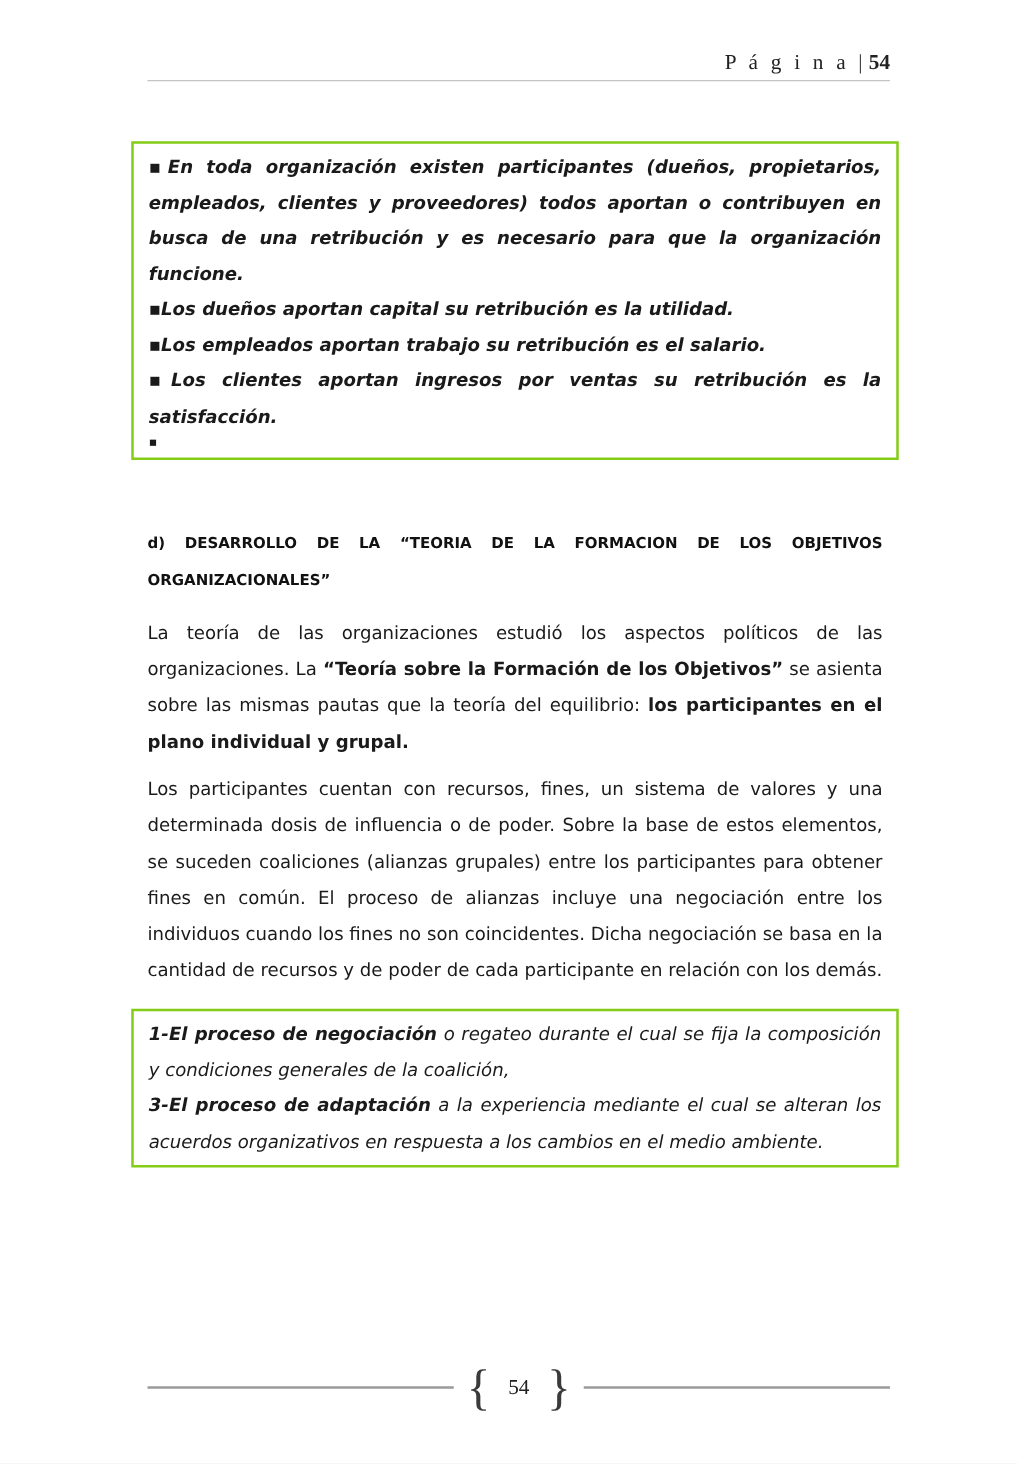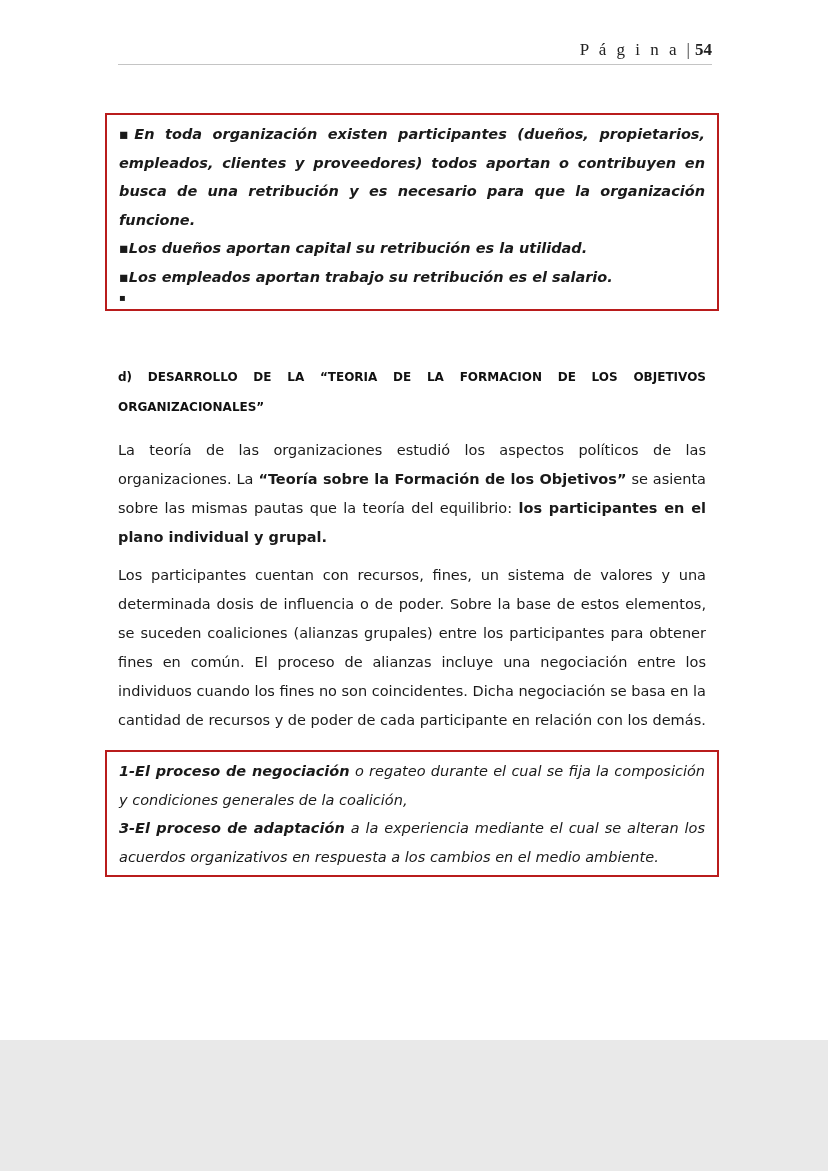--- a/index.html
+++ b/index.html
@@ -7,7 +7,7 @@
   .page {
     position: relative;
     width: 828px;
-    height: 1040px;
+    height: 1171px;
     margin: 0 auto;
     background: #ffffff;
     font-family: "DejaVu Sans", "Liberation Sans", sans-serif;

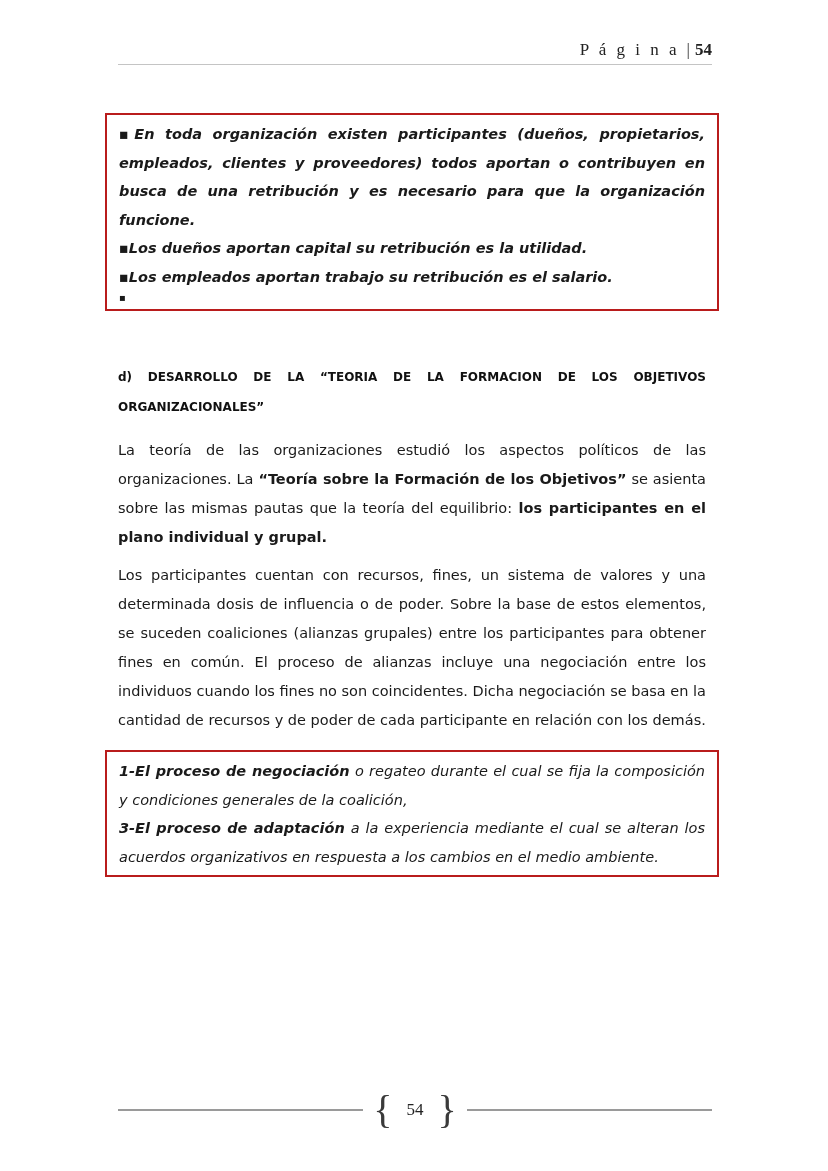--- a/index.html
+++ b/index.html
@@ -47,7 +47,7 @@
 
   
   .box {
-    border: 2px solid #b91c1c;
+    border: 2px solid #84cc16;
     padding: 5px 12px 4px 12px;
   }
   .box p {

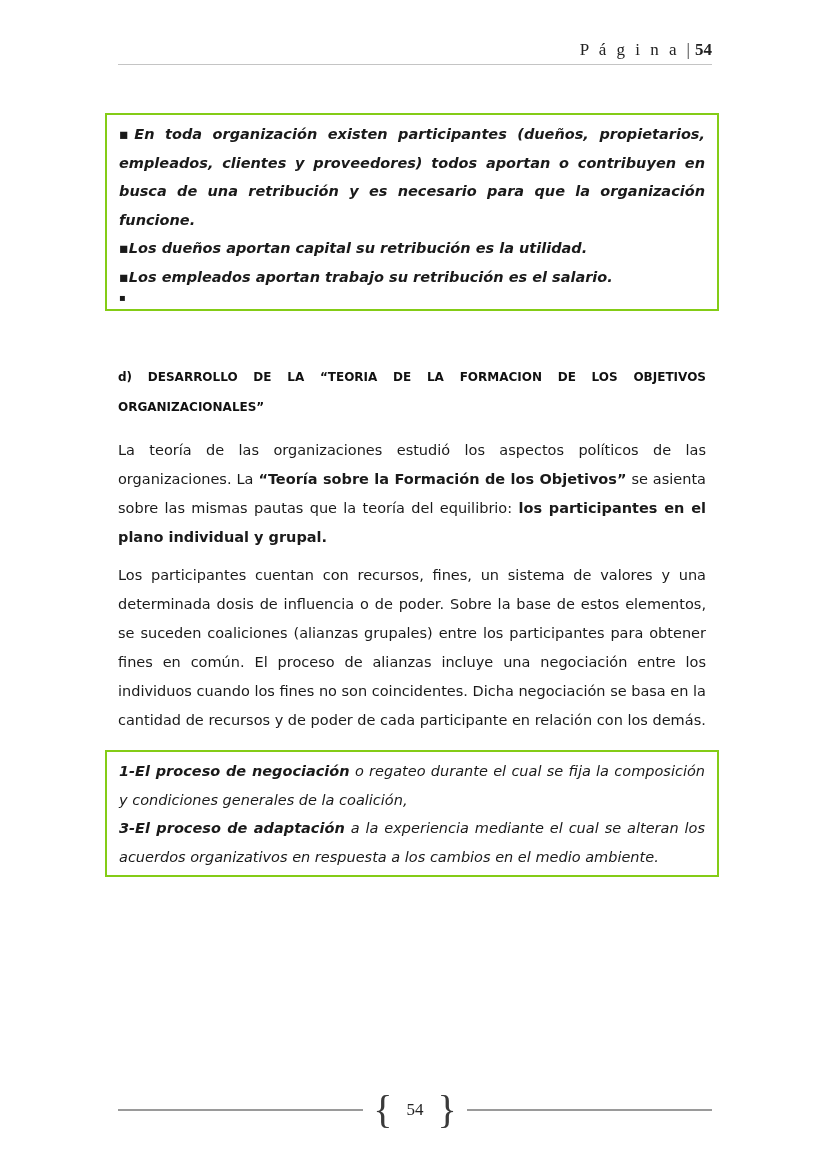--- a/index.html
+++ b/index.html
@@ -141,6 +141,7 @@
       <p>▪En toda organización existen participantes (dueños, propietarios, empleados, clientes y proveedores) todos aportan o contribuyen en busca de una retribución y es necesario para que la organización funcione.</p>
       <p>▪Los dueños aportan capital su retribución es la utilidad.</p>
       <p>▪Los empleados aportan trabajo su retribución es el salario.</p>
+      <p>▪Los clientes aportan ingresos por ventas su retribución es la satisfacción.</p>
       <p class="tail-bullet">▪</p>
     </section>
 

